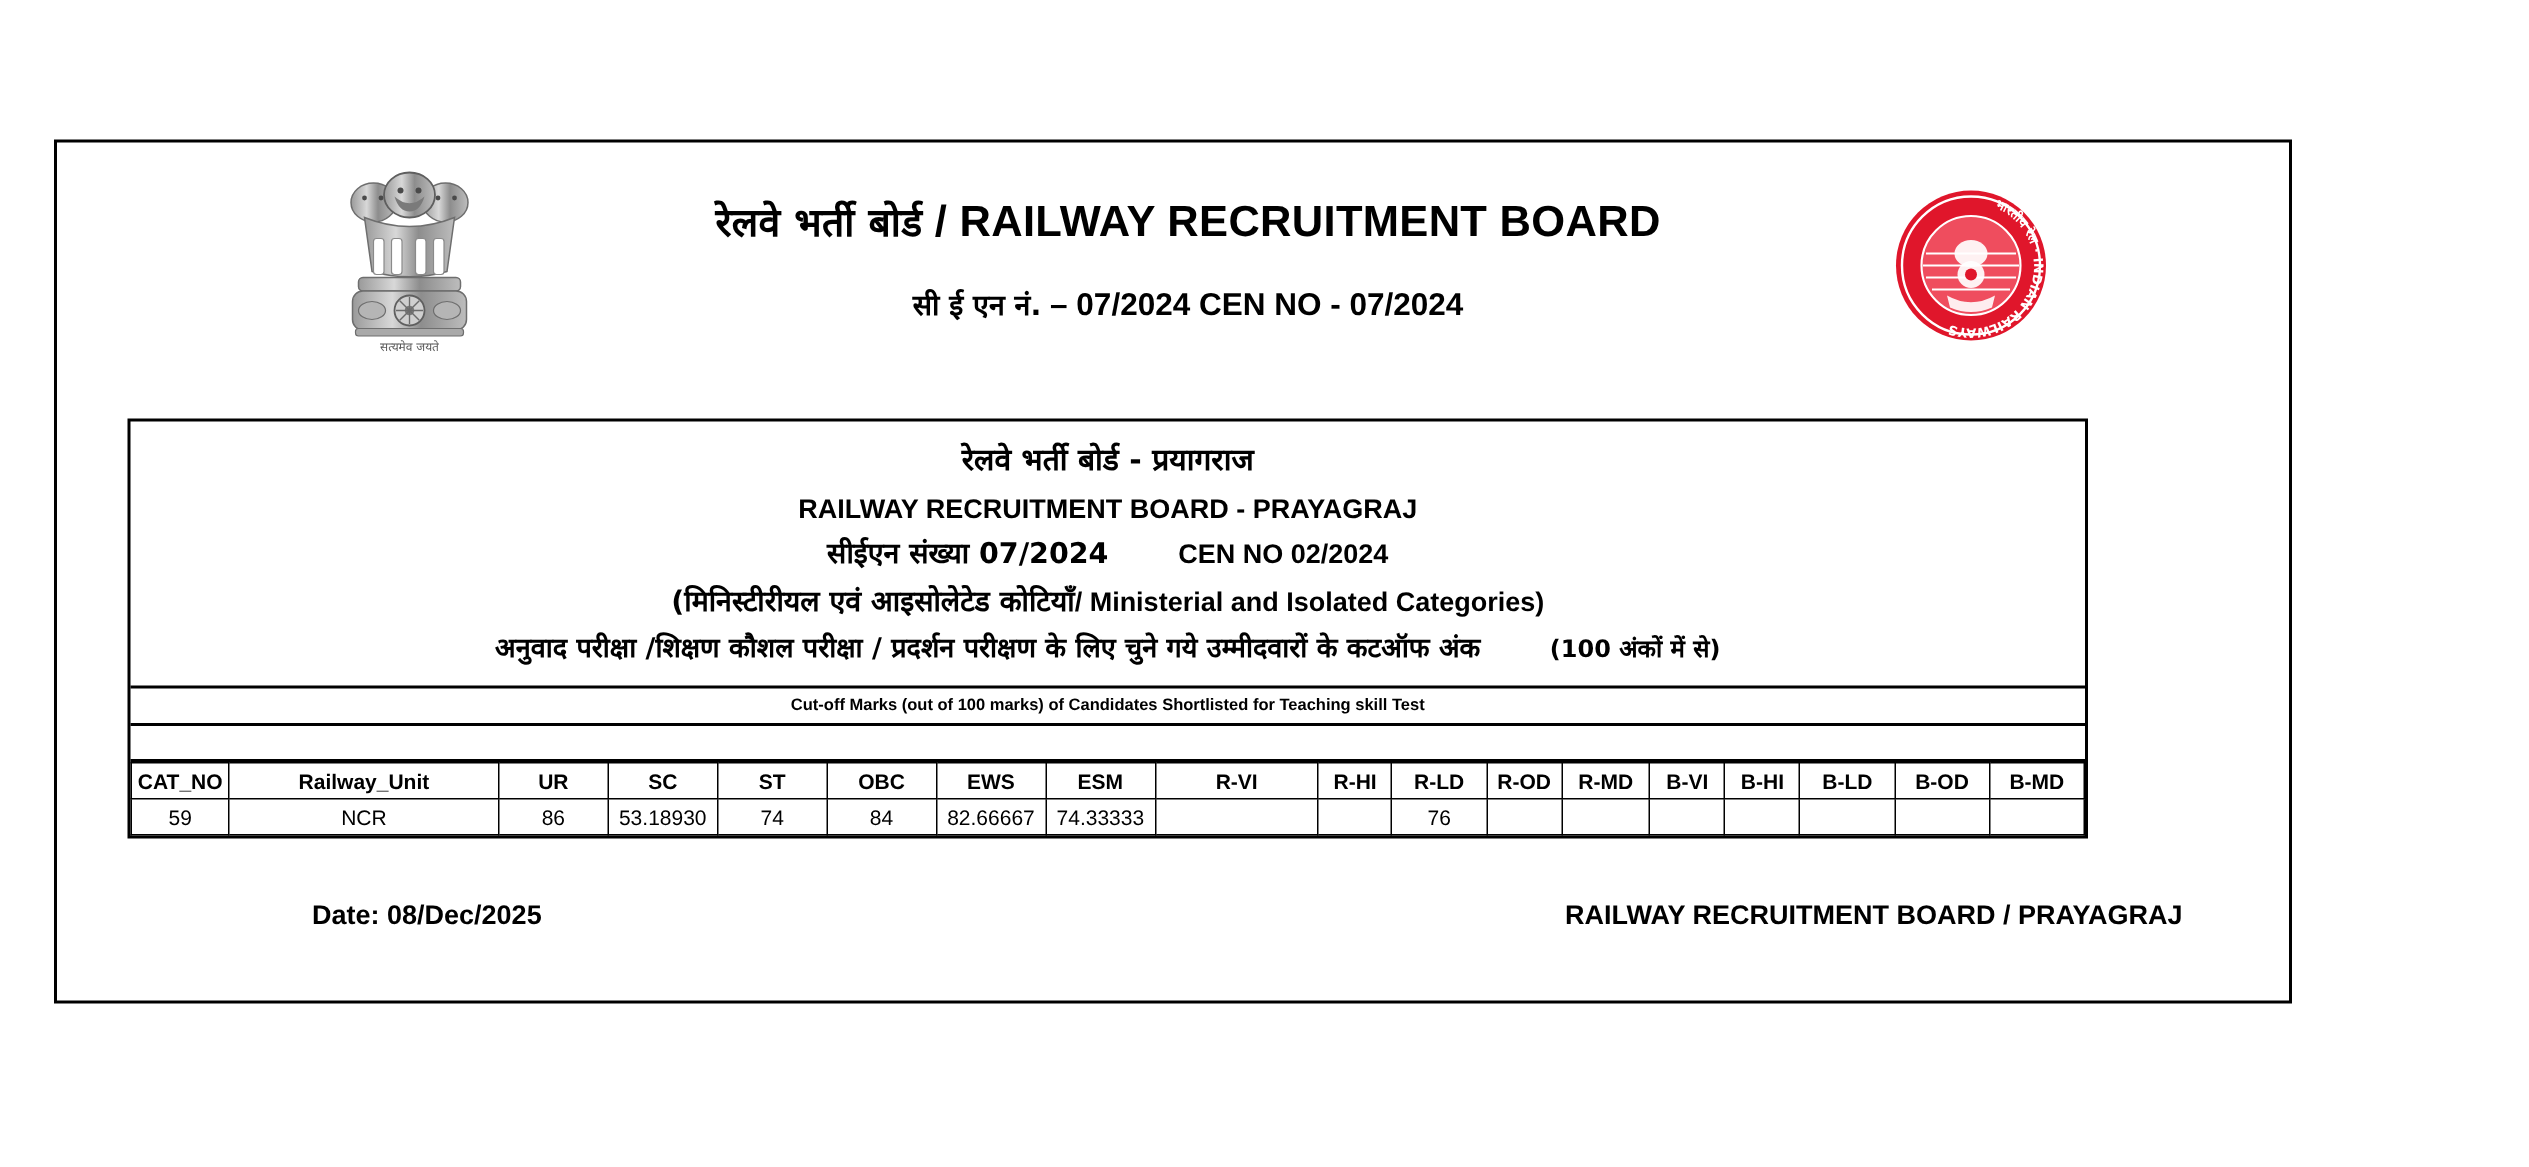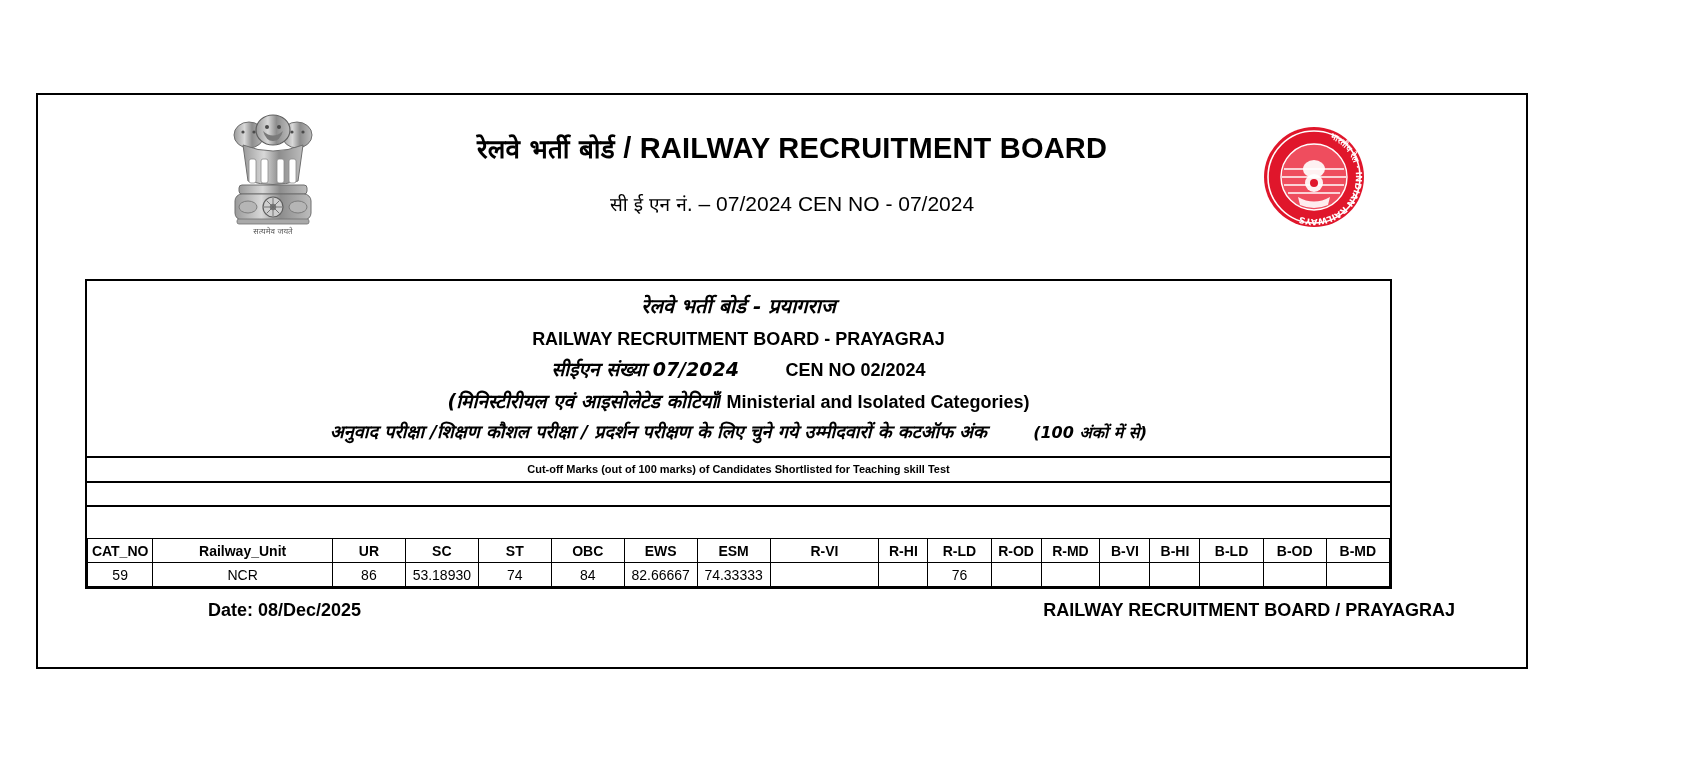--- a/index.html
+++ b/index.html
@@ -66,7 +66,7 @@
   .head-line1 .hi { font-family: "DejaVu Sans", sans-serif; font-size: 26px; }
   .head-line2 {
     font-size: 21px;
-    font-weight: normal;
+    font-weight: bold;
     white-space: nowrap;
     margin-top: 24px;
     line-height: 1.3;

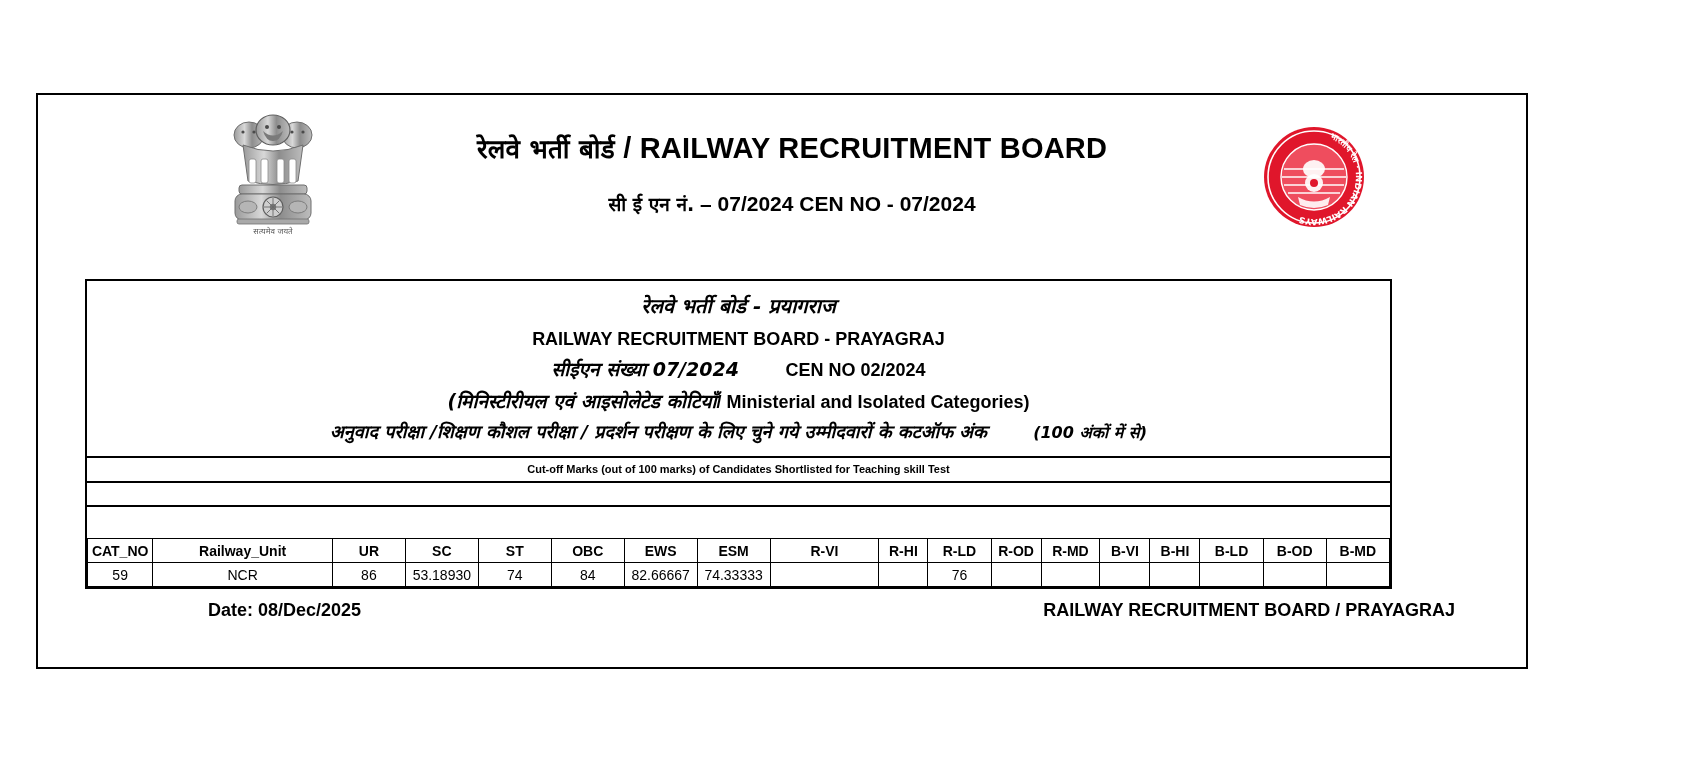--- a/index.html
+++ b/index.html
@@ -94,7 +94,7 @@
     padding: 6px 6px 8px 6px;
   }
   .tb-row { line-height: 1.45; white-space: nowrap; }
-  .tb-hi  { font-family: "DejaVu Sans", sans-serif; font-style: italic; }
+  .tb-hi  { font-family: "DejaVu Sans", sans-serif; }
   .tb-1 { font-size: 20px; font-weight: bold; padding: 5px 0 3px; }
   .tb-2 { font-size: 18px; font-weight: bold; padding: 2px 0; }
   .tb-3 { font-size: 19px; font-weight: bold; padding: 2px 0; }

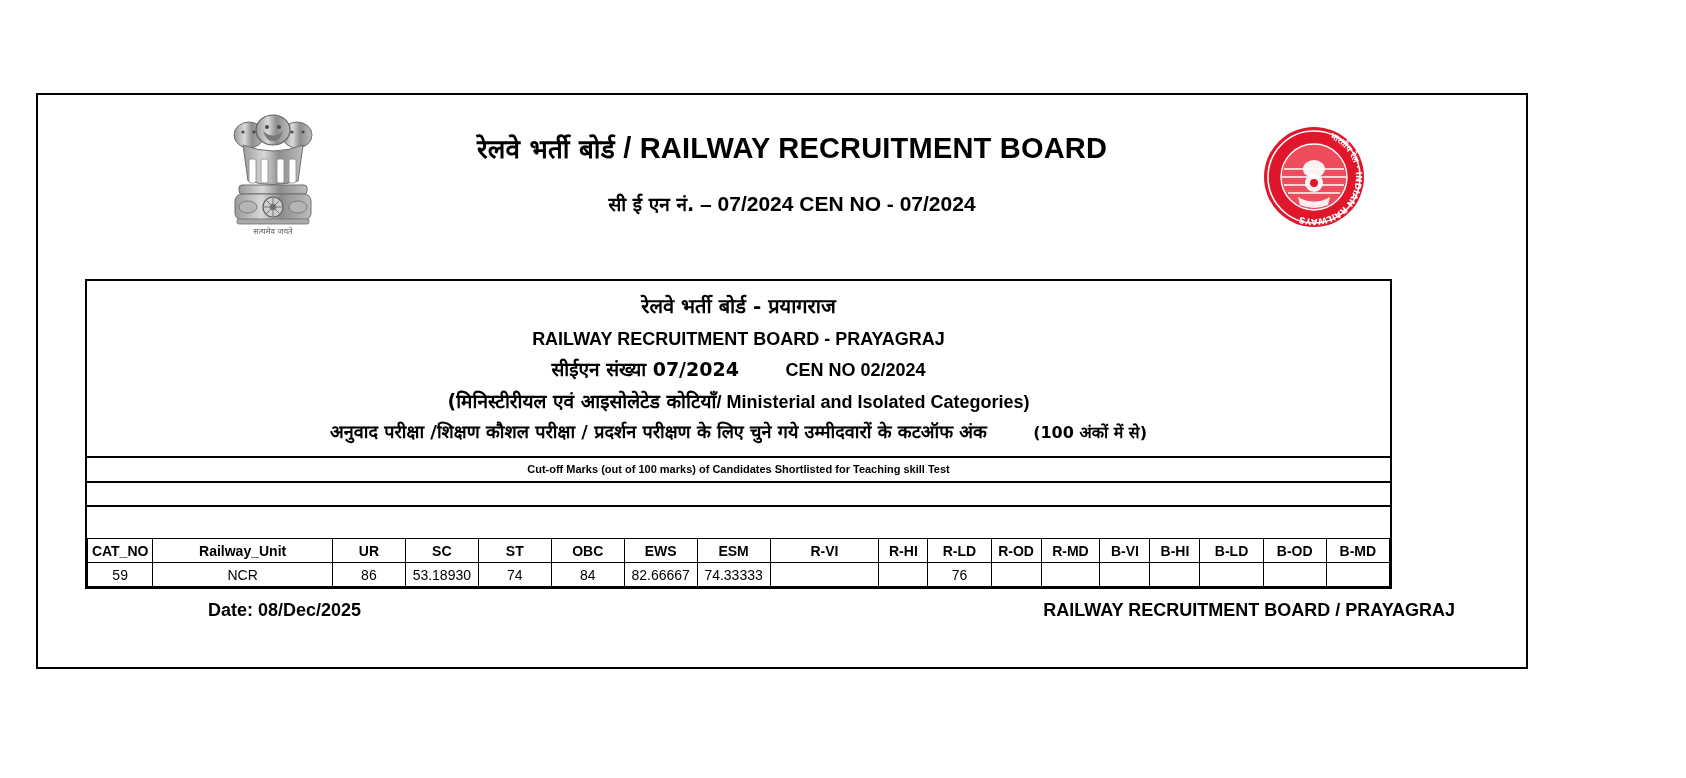--- a/index.html
+++ b/index.html
@@ -126,7 +126,6 @@
     border-collapse: collapse;
     width: 100%;
     table-layout: fixed;
-    margin-top: 31px;
   }
   table.data th, table.data td {
     border: 1px solid #000000;

